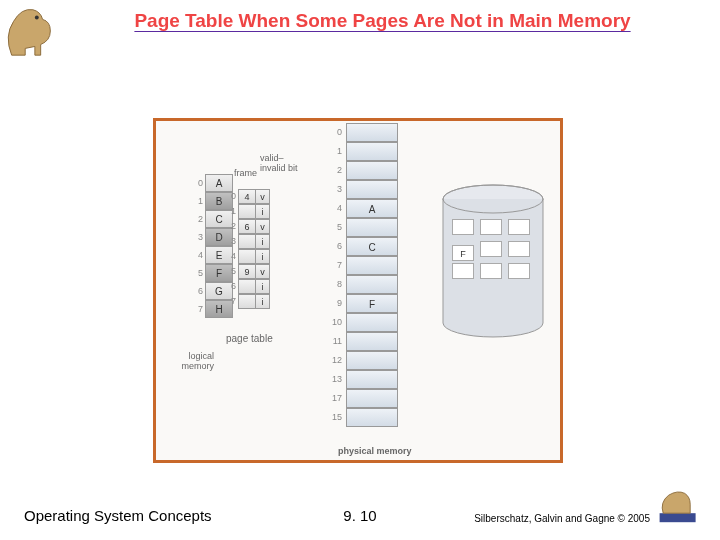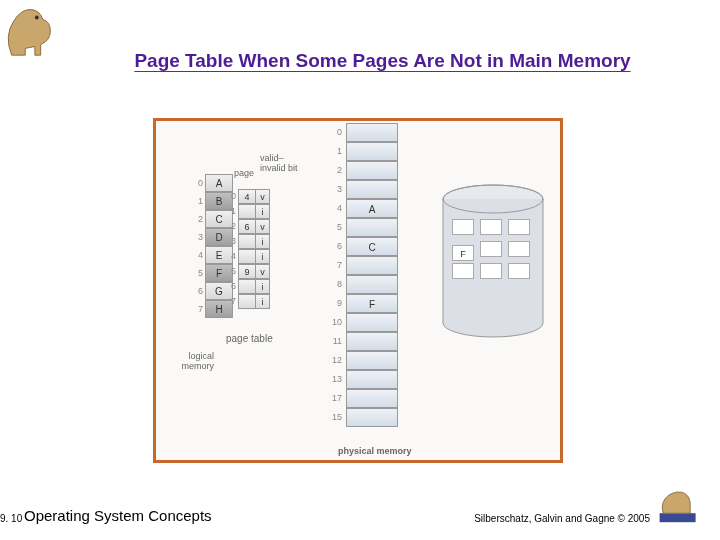--- a/index.html
+++ b/index.html
@@ -28,11 +28,10 @@
     text-align: center;
     font-weight: bold;
     font-size: 19px;
-    color: #4c1d95;
+    color: #ef4444;
     text-decoration: underline;
     text-decoration-color: #5a2aa0;
     text-underline-offset: 4px;
-    margin-top: 40px;
   }
   .footer-left {
     position: absolute;

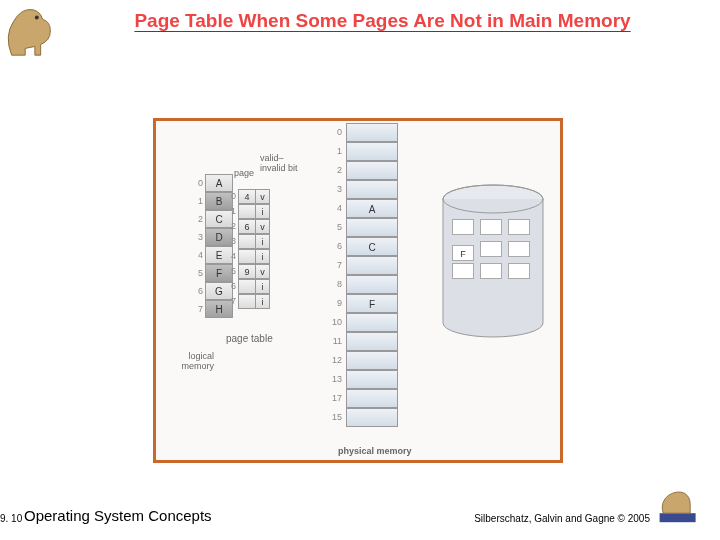--- a/index.html
+++ b/index.html
@@ -185,7 +185,7 @@
     <div class="lm-label">logical memory</div>
 
     <div class="ptlabels">
-      <span class="frame">page</span>
+      <span class="frame">frame</span>
       <span class="vib">valid–invalid bit</span>
     </div>
     <div class="pagetable" id="pagetable">

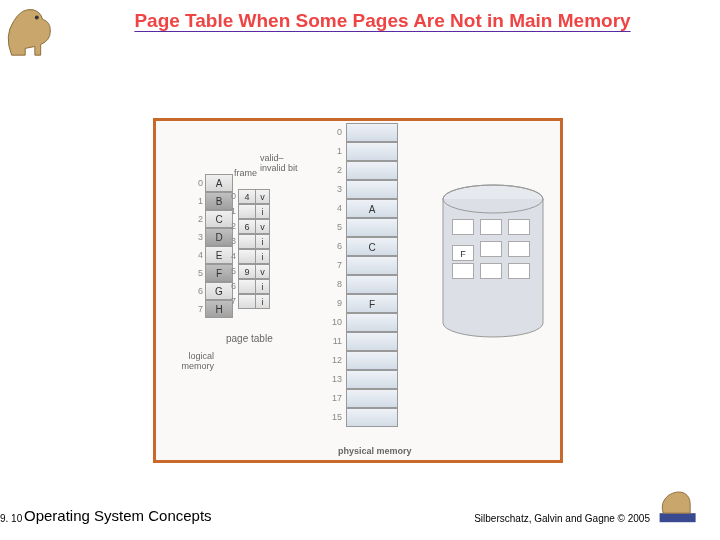--- a/index.html
+++ b/index.html
@@ -42,8 +42,8 @@
   .footer-center {
     position: absolute;
     left: 0; right: 0; bottom: 16px;
-    text-align: left;
-    font-size: 10px;
+    text-align: center;
+    font-size: 15px;
     color: #000;
   }
   .footer-right {

